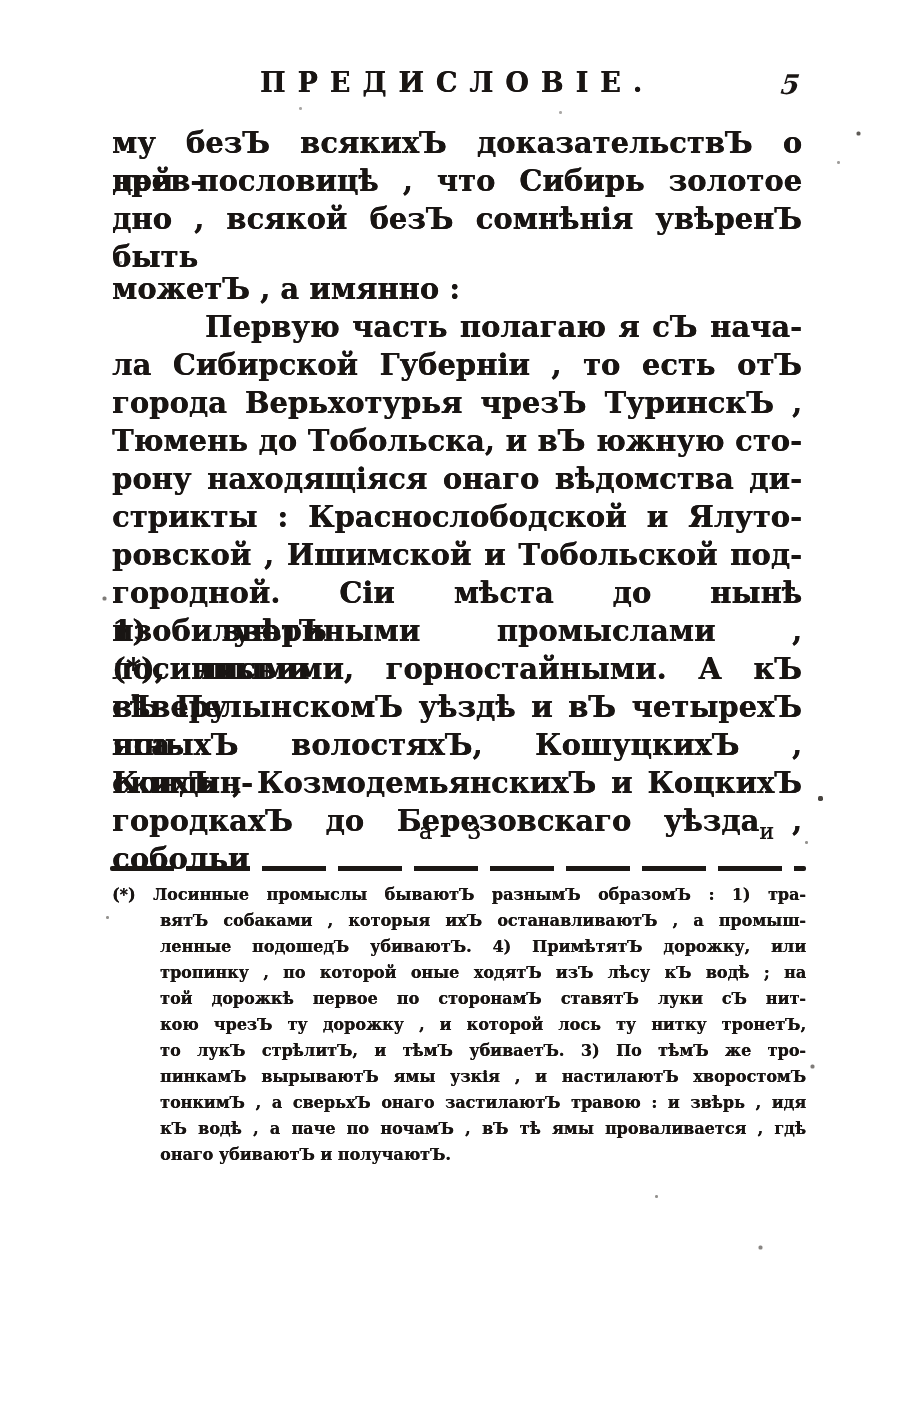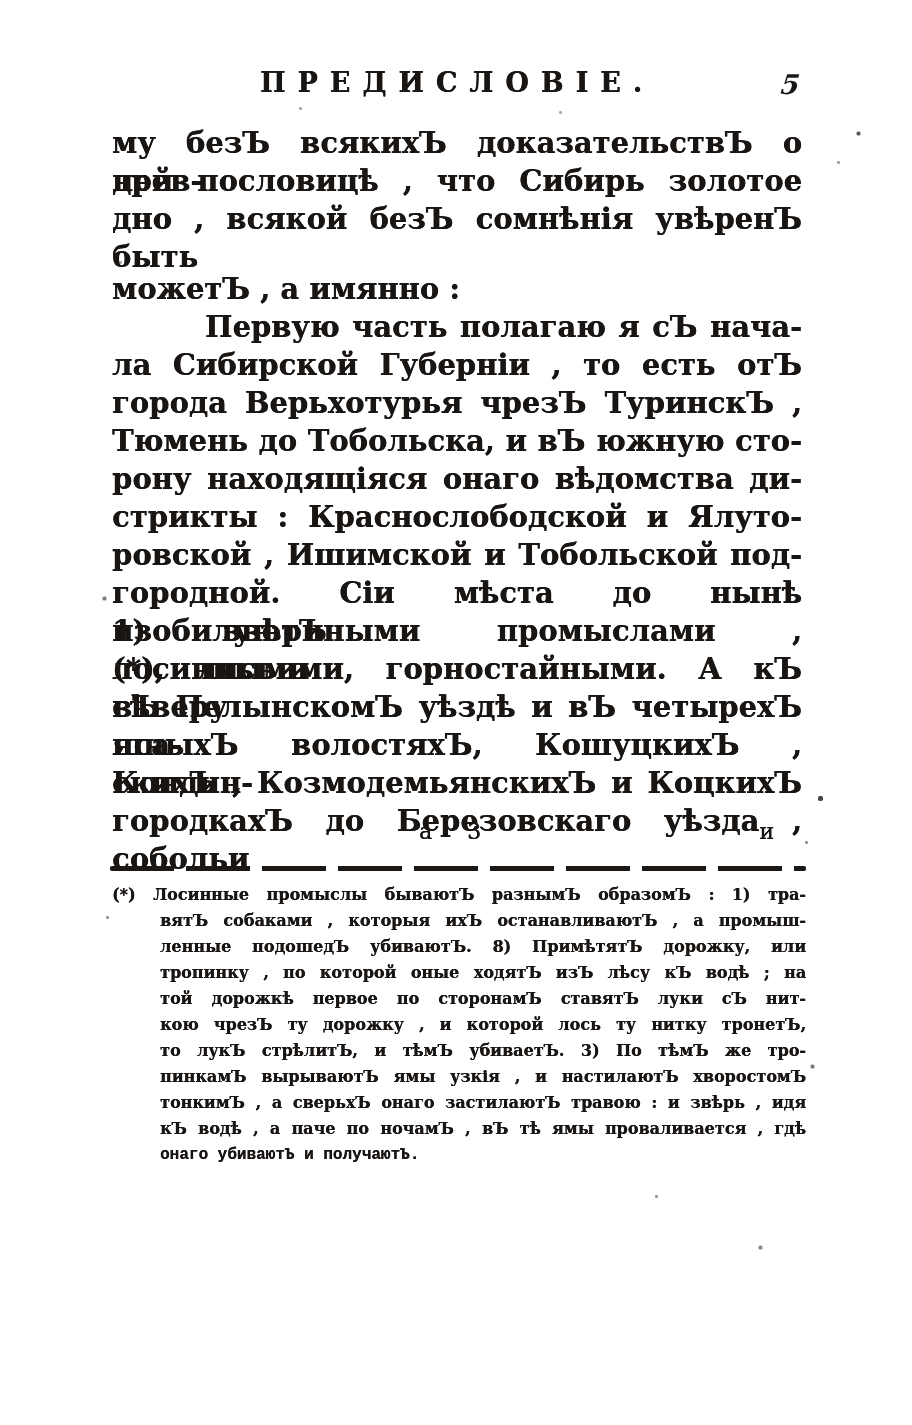--- a/index.html
+++ b/index.html
@@ -127,7 +127,7 @@
   <div class="footnote-block">
     <div class="fline first">(*) Лосинные промыслы бываютЪ разнымЪ образомЪ : 1) тра-</div>
     <div class="fline">вятЪ собаками , которыя ихЪ останавливаютЪ , а промыш-</div>
-    <div class="fline">ленные подошедЪ убиваютЪ. 8) ПримѣтятЪ дорожку, или</div>
+    <div class="fline">ленные подошедЪ убиваютЪ. 4) ПримѣтятЪ дорожку, или</div>
     <div class="fline">тропинку , по которой оные ходятЪ изЪ лѣсу кЪ водѣ ; на</div>
     <div class="fline">той дорожкѣ первое по сторонамЪ ставятЪ луки сЪ нит-</div>
     <div class="fline">кою чрезЪ ту дорожку , и которой лось ту нитку тронетЪ,</div>

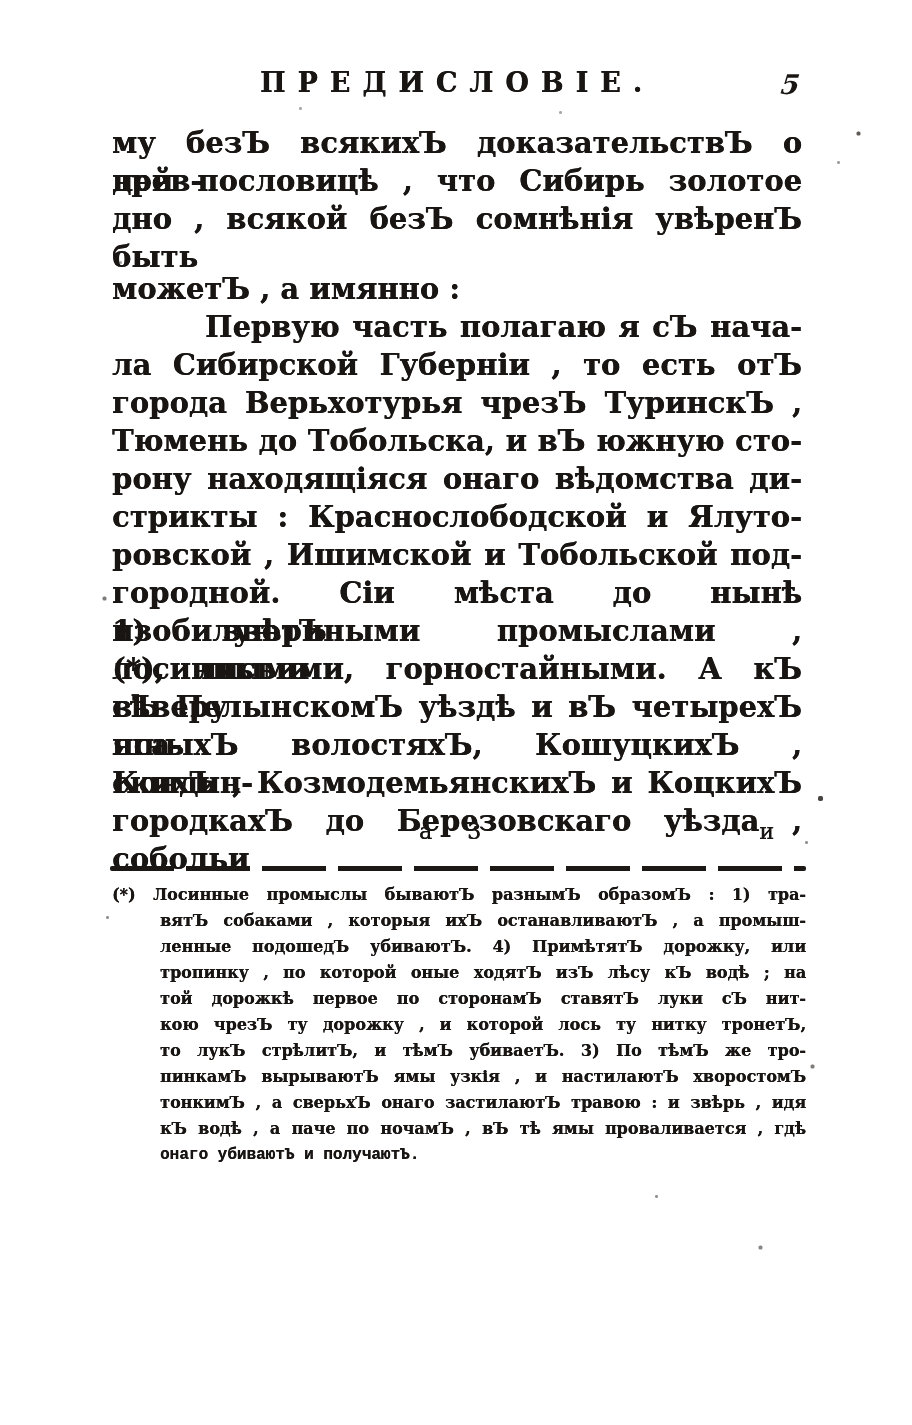--- a/index.html
+++ b/index.html
@@ -68,7 +68,7 @@
     text-shadow:0.25px 0.25px 0 currentColor;
   }
   .fline.first { padding-left:0; }
-  .fline.last { text-align:left; text-align-last:left;font-family:Liberation Mono, monospace; }
+  .fline.last { text-align:left; text-align-last:left; }
   
   .speckles {
     position:absolute; top:0; left:0; width:1px; height:1px;

